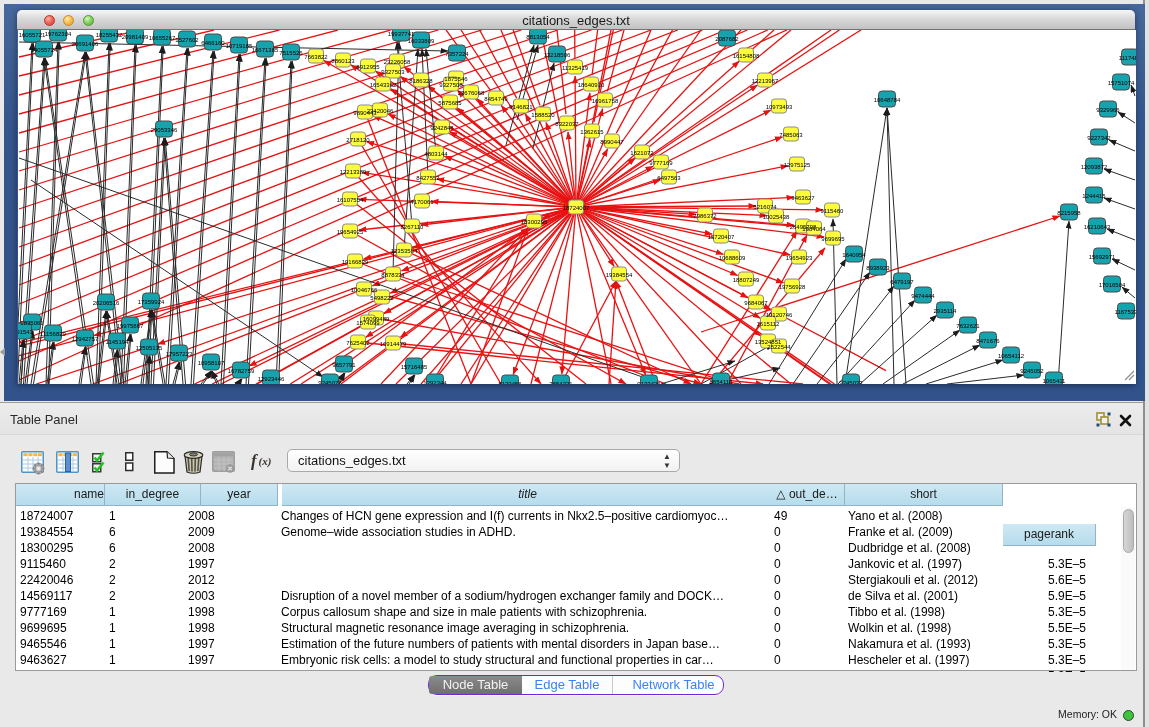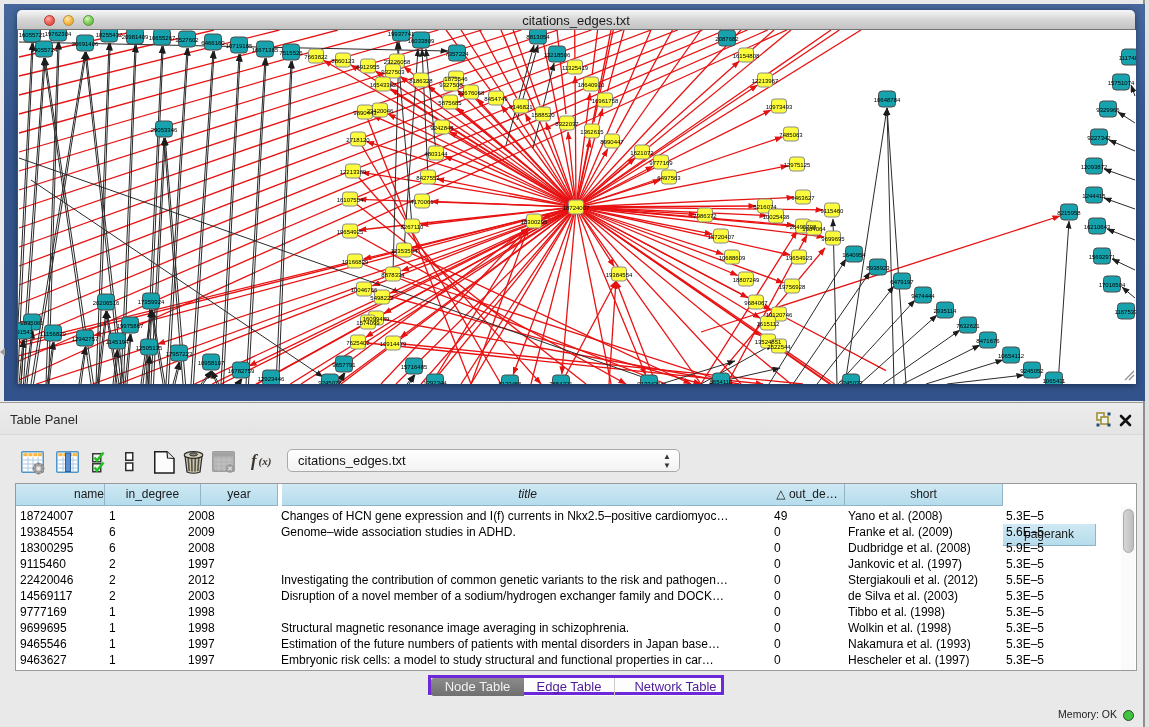--- a/index.html
+++ b/index.html
@@ -37,7 +37,7 @@
 .c3{left:265px;width:486px;}
 .c4{left:758px;width:71px;}
 .c5{left:832px;width:155px;}
-.c6{left:990px;width:90px;}
+.c6{left:1032px;width:90px;margin-top:48px;}
 #vscroll{position:absolute;right:1px;top:23px;width:14px;height:163px;background:#fafafa;}
 #vthumb{position:absolute;left:1.5px;top:2px;width:11px;height:44px;background:linear-gradient(to right,#d6d6d6,#bdbdbd);border:1px solid #a8a8a8;border-radius:6px;}
 #tabs{position:absolute;left:428px;top:274px;width:296px;height:20px;border:3px solid #6d28d9;border-radius:0;background:#fdfdfd;box-shadow:0 1px 0 rgba(255,255,255,.7);}

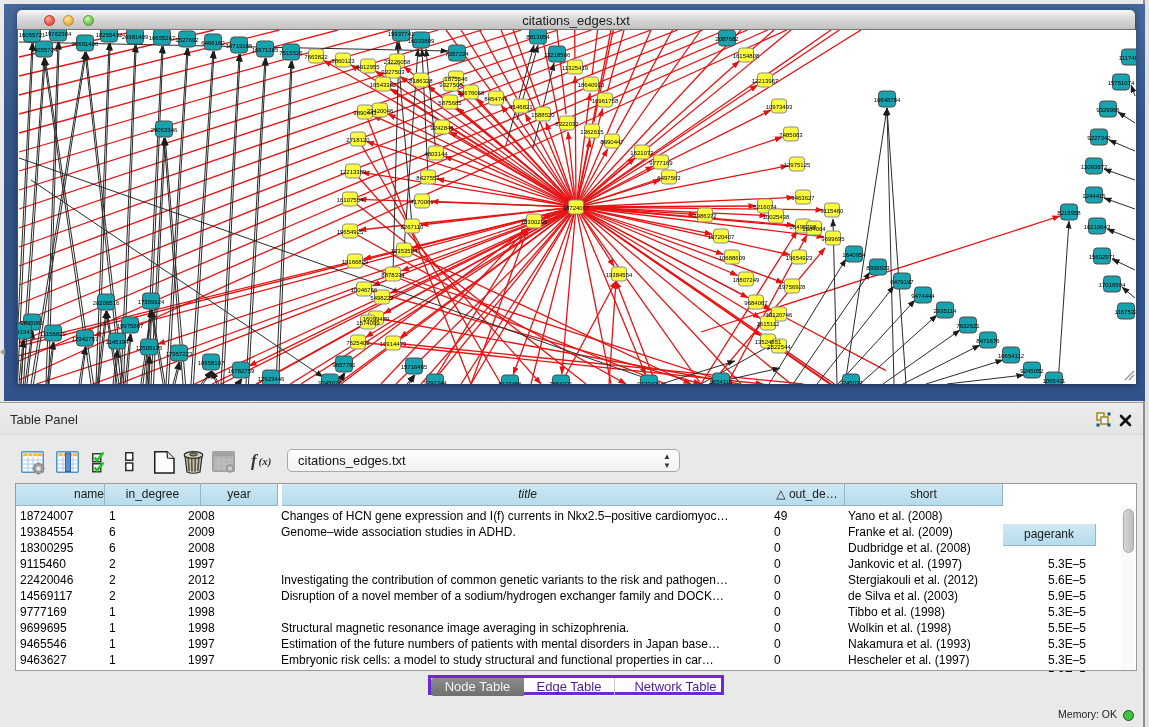--- a/index.html
+++ b/index.html
@@ -741,7 +741,6 @@
             <div class="c c0">22420046</div>
             <div class="c c1">2</div>
             <div class="c c2">2012</div>
-            <div class="c c3">Investigating the contribution of common genetic variants to the risk and pathogen…</div>
             <div class="c c4">0</div>
             <div class="c c5">Stergiakouli et al. (2012)</div>
             <div class="c c6">5.5E–5</div>

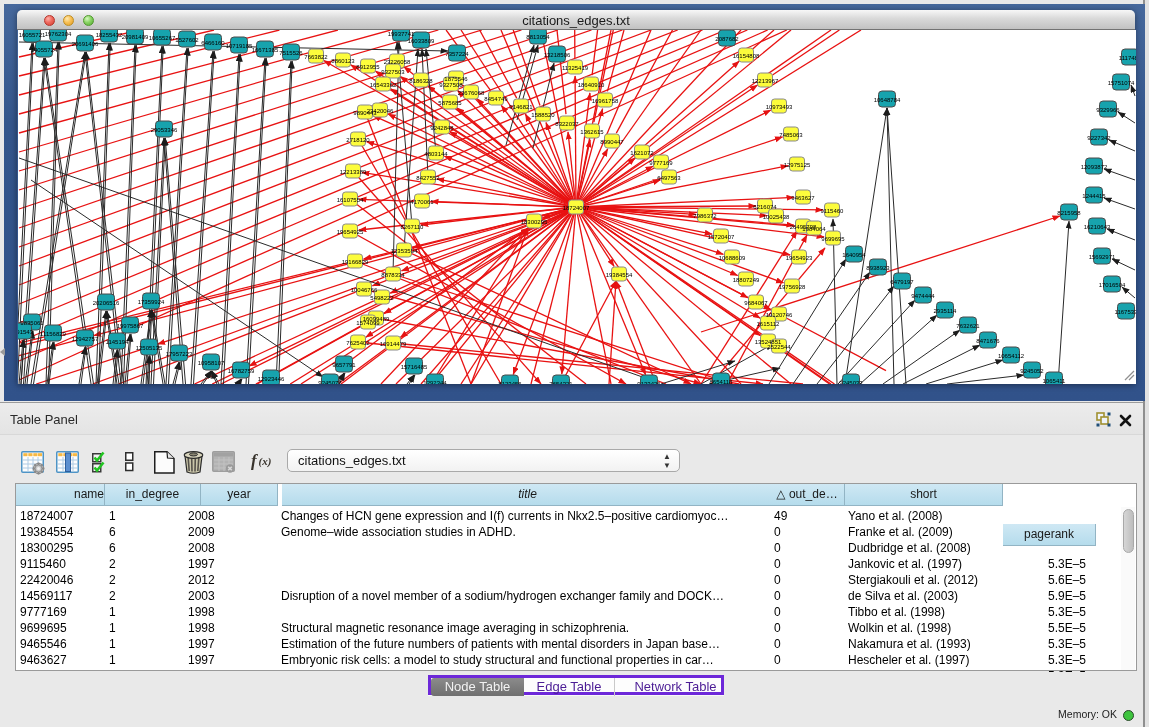--- a/index.html
+++ b/index.html
@@ -751,7 +751,7 @@
             <div class="c c2">2003</div>
             <div class="c c3">Disruption of a novel member of a sodium/hydrogen exchanger family and DOCK…</div>
             <div class="c c4">0</div>
-            <div class="c c5">de Silva et al. (2003)</div>
+            <div class="c c5">de Silva et al. (2001)</div>
             <div class="c c6">5.3E–5</div>
           </div>
           <div class="tr">

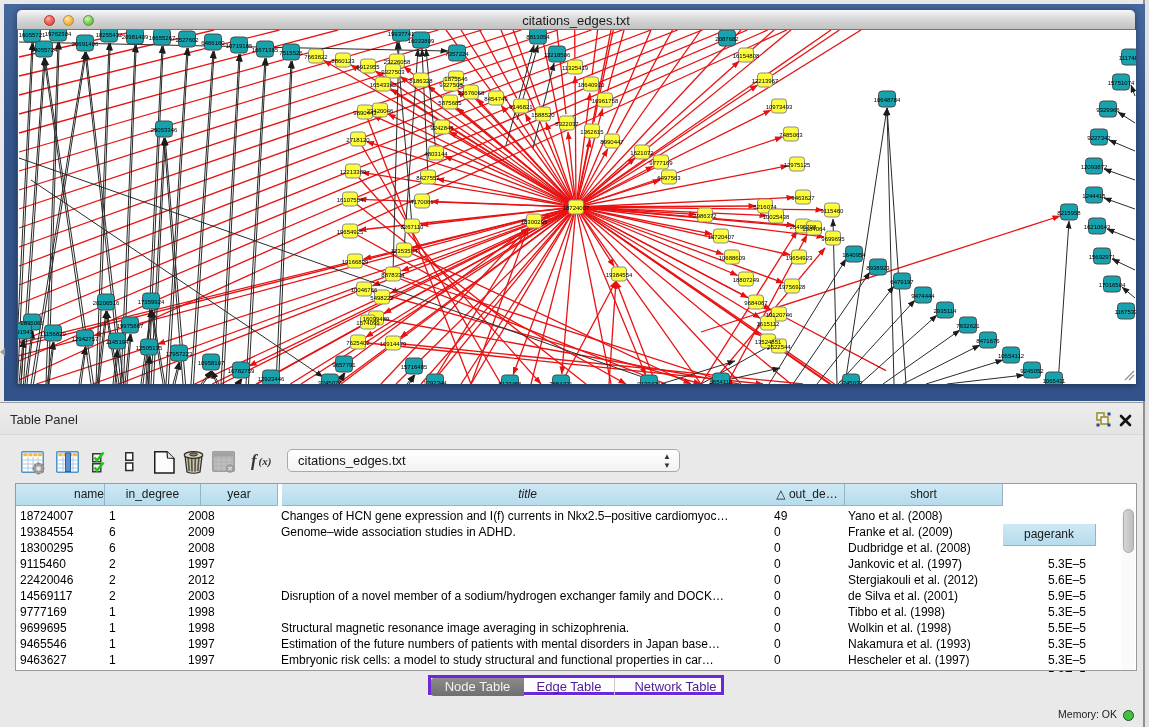--- a/index.html
+++ b/index.html
@@ -758,6 +758,7 @@
             <div class="c c0">9777169</div>
             <div class="c c1">1</div>
             <div class="c c2">1998</div>
+            <div class="c c3">Corpus callosum shape and size in male patients with schizophrenia.</div>
             <div class="c c4">0</div>
             <div class="c c5">Tibbo et al. (1998)</div>
             <div class="c c6">5.3E–5</div>

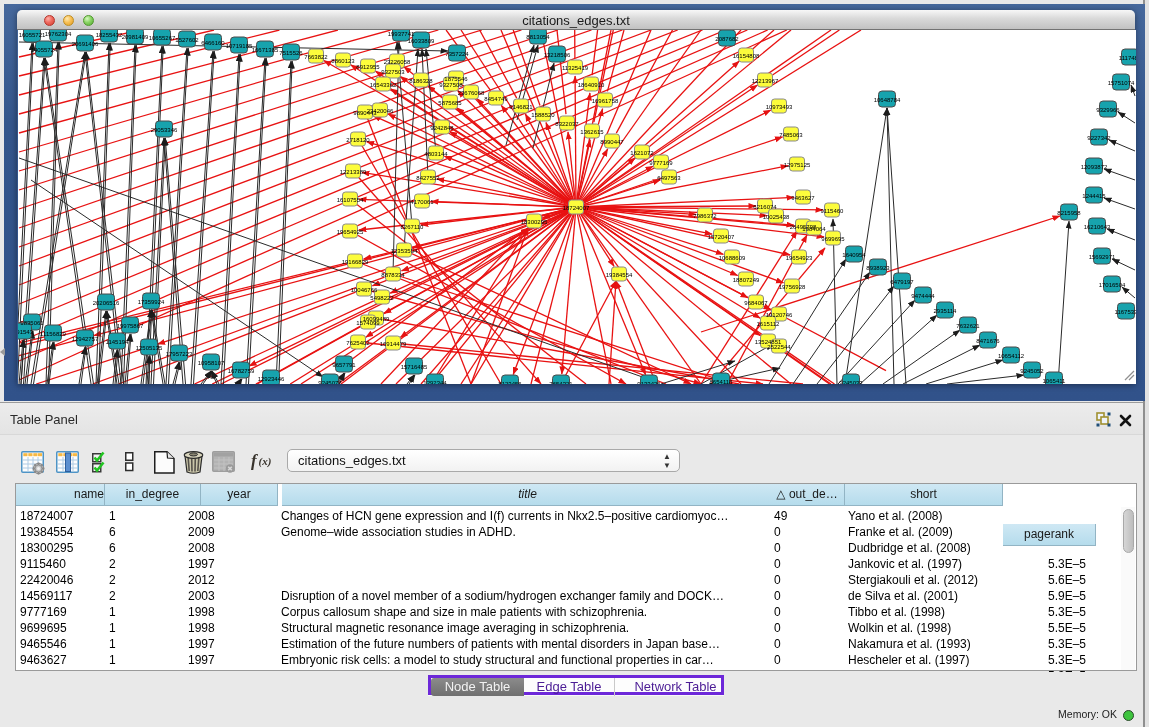--- a/index.html
+++ b/index.html
@@ -40,7 +40,7 @@
 .c6{left:1032px;width:90px;margin-top:48px;}
 #vscroll{position:absolute;right:1px;top:23px;width:14px;height:163px;background:#fafafa;}
 #vthumb{position:absolute;left:1.5px;top:2px;width:11px;height:44px;background:linear-gradient(to right,#d6d6d6,#bdbdbd);border:1px solid #a8a8a8;border-radius:6px;}
-#tabs{position:absolute;left:428px;top:274px;width:296px;height:20px;border:3px solid #6d28d9;border-radius:0;background:#fdfdfd;box-shadow:0 1px 0 rgba(255,255,255,.7);}
+#tabs{position:absolute;left:428px;top:274px;width:296px;height:20px;border:1px solid #6d28d9;border-radius:9px;background:#fdfdfd;box-shadow:0 1px 0 rgba(255,255,255,.7);}
 .tab{position:absolute;top:0;height:18px;font-size:13px;line-height:18px;text-align:center;color:#4c1d95;}
 #tab1{left:0;width:93px;background:linear-gradient(to bottom,#8b8b8b,#6f6f6f);color:#f2f2f2;border-radius:3px 0 0 3px;}
 #tab2{left:93px;width:91px;border-right:1px solid #c9c9c9;}

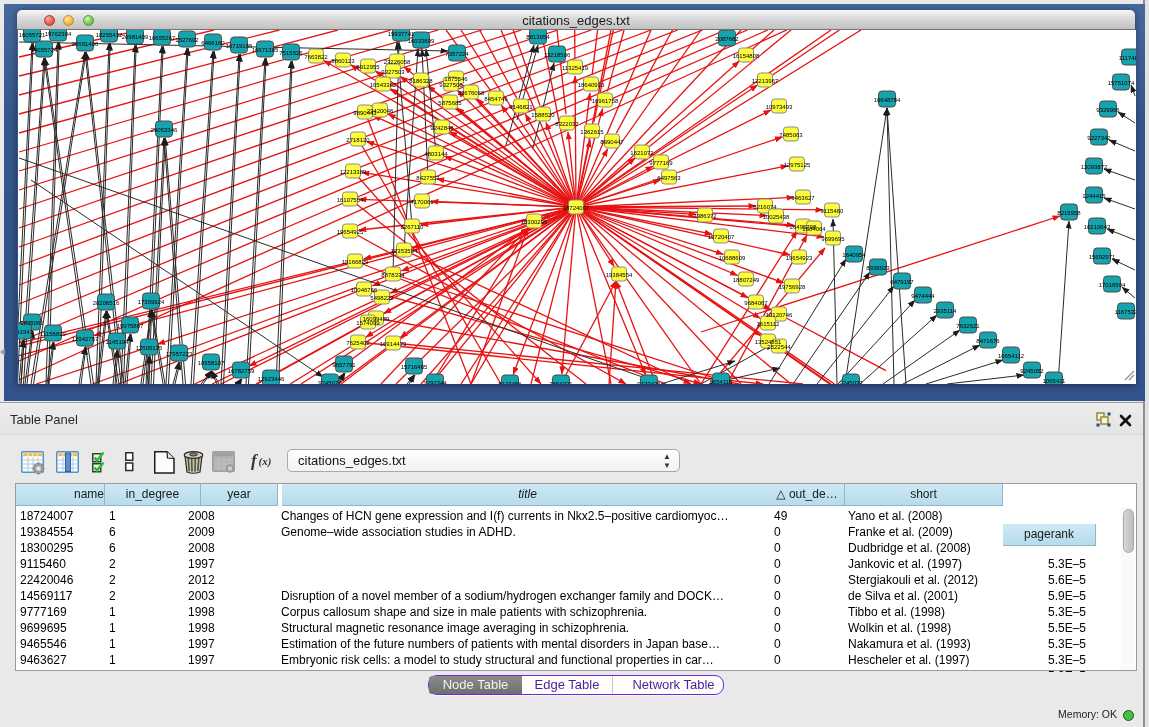--- a/index.html
+++ b/index.html
@@ -41,7 +41,7 @@
 #vscroll{position:absolute;right:1px;top:23px;width:14px;height:163px;background:#fafafa;}
 #vthumb{position:absolute;left:1.5px;top:2px;width:11px;height:44px;background:linear-gradient(to right,#d6d6d6,#bdbdbd);border:1px solid #a8a8a8;border-radius:6px;}
 #tabs{position:absolute;left:428px;top:274px;width:296px;height:20px;border:1px solid #6d28d9;border-radius:9px;background:#fdfdfd;box-shadow:0 1px 0 rgba(255,255,255,.7);}
-.tab{position:absolute;top:0;height:18px;font-size:13px;line-height:18px;text-align:center;color:#4c1d95;}
+.tab{position:absolute;top:0;height:18px;font-size:13px;line-height:18px;text-align:center;color:#3b82f6;}
 #tab1{left:0;width:93px;background:linear-gradient(to bottom,#8b8b8b,#6f6f6f);color:#f2f2f2;border-radius:3px 0 0 3px;}
 #tab2{left:93px;width:91px;border-right:1px solid #c9c9c9;}
 #tab3{left:185px;width:119px;}

